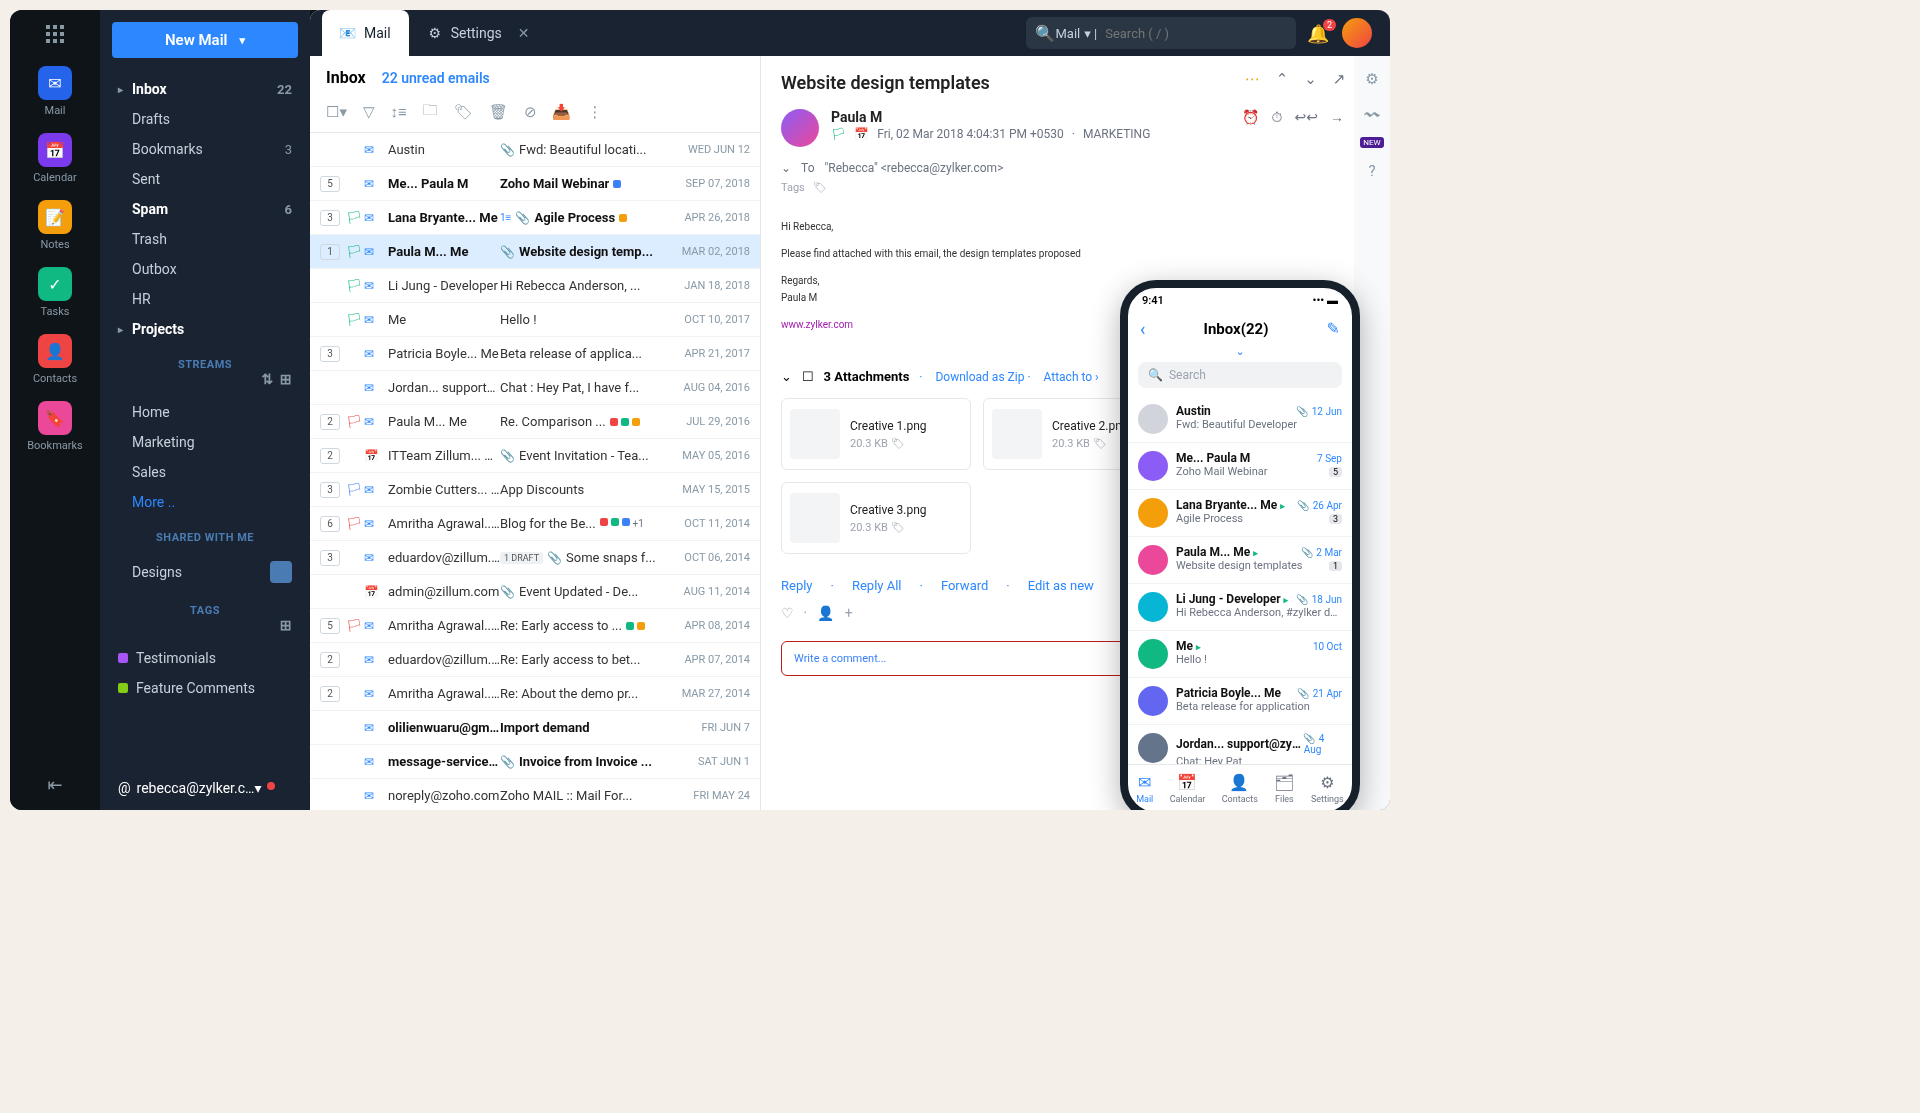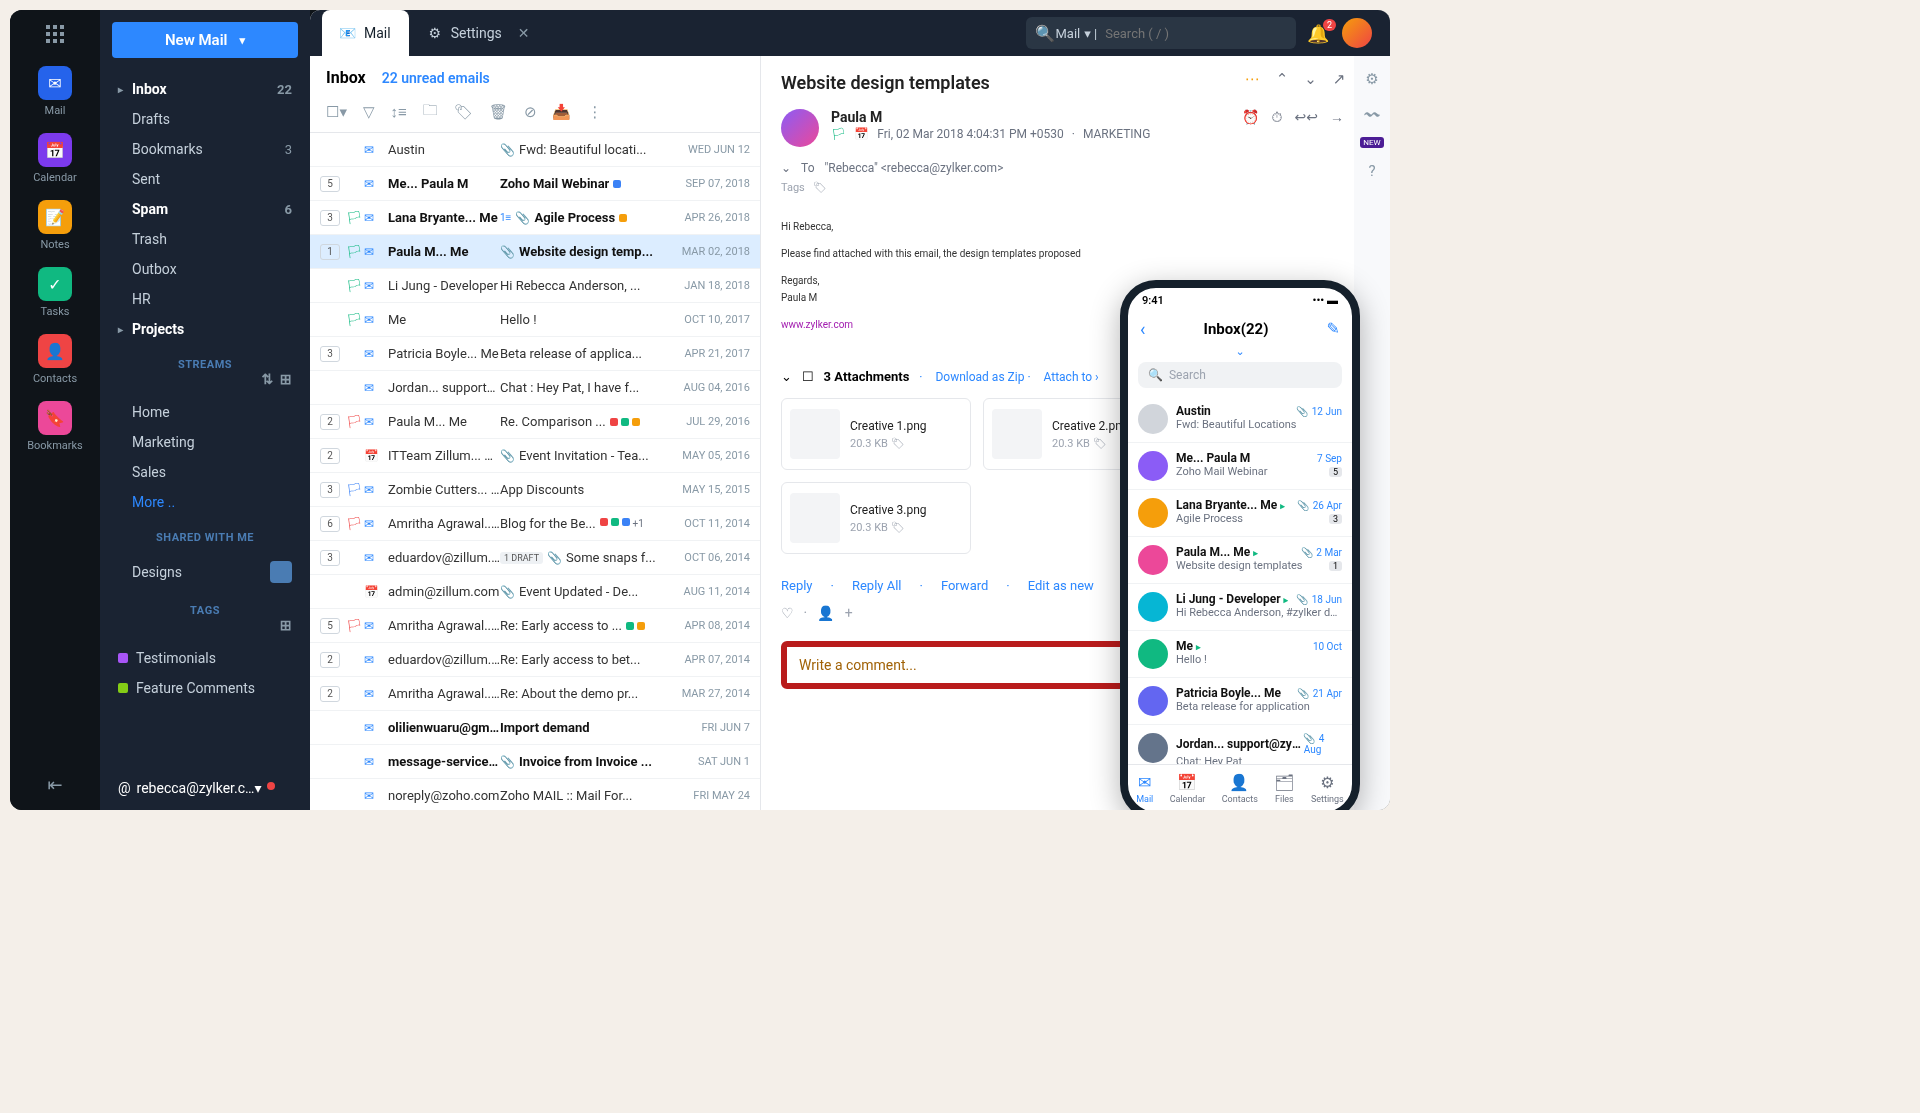--- a/index.html
+++ b/index.html
@@ -721,7 +721,7 @@
               <span class="phone-date">📎 12 Jun</span>
             </div>
       <div class="phone-line1">
-              <span class="phone-sub">Fwd: Beautiful Locations</span>
+              <span class="phone-sub">Fwd: Beautiful Developer</span>
             </div>
     </div>
         </div>

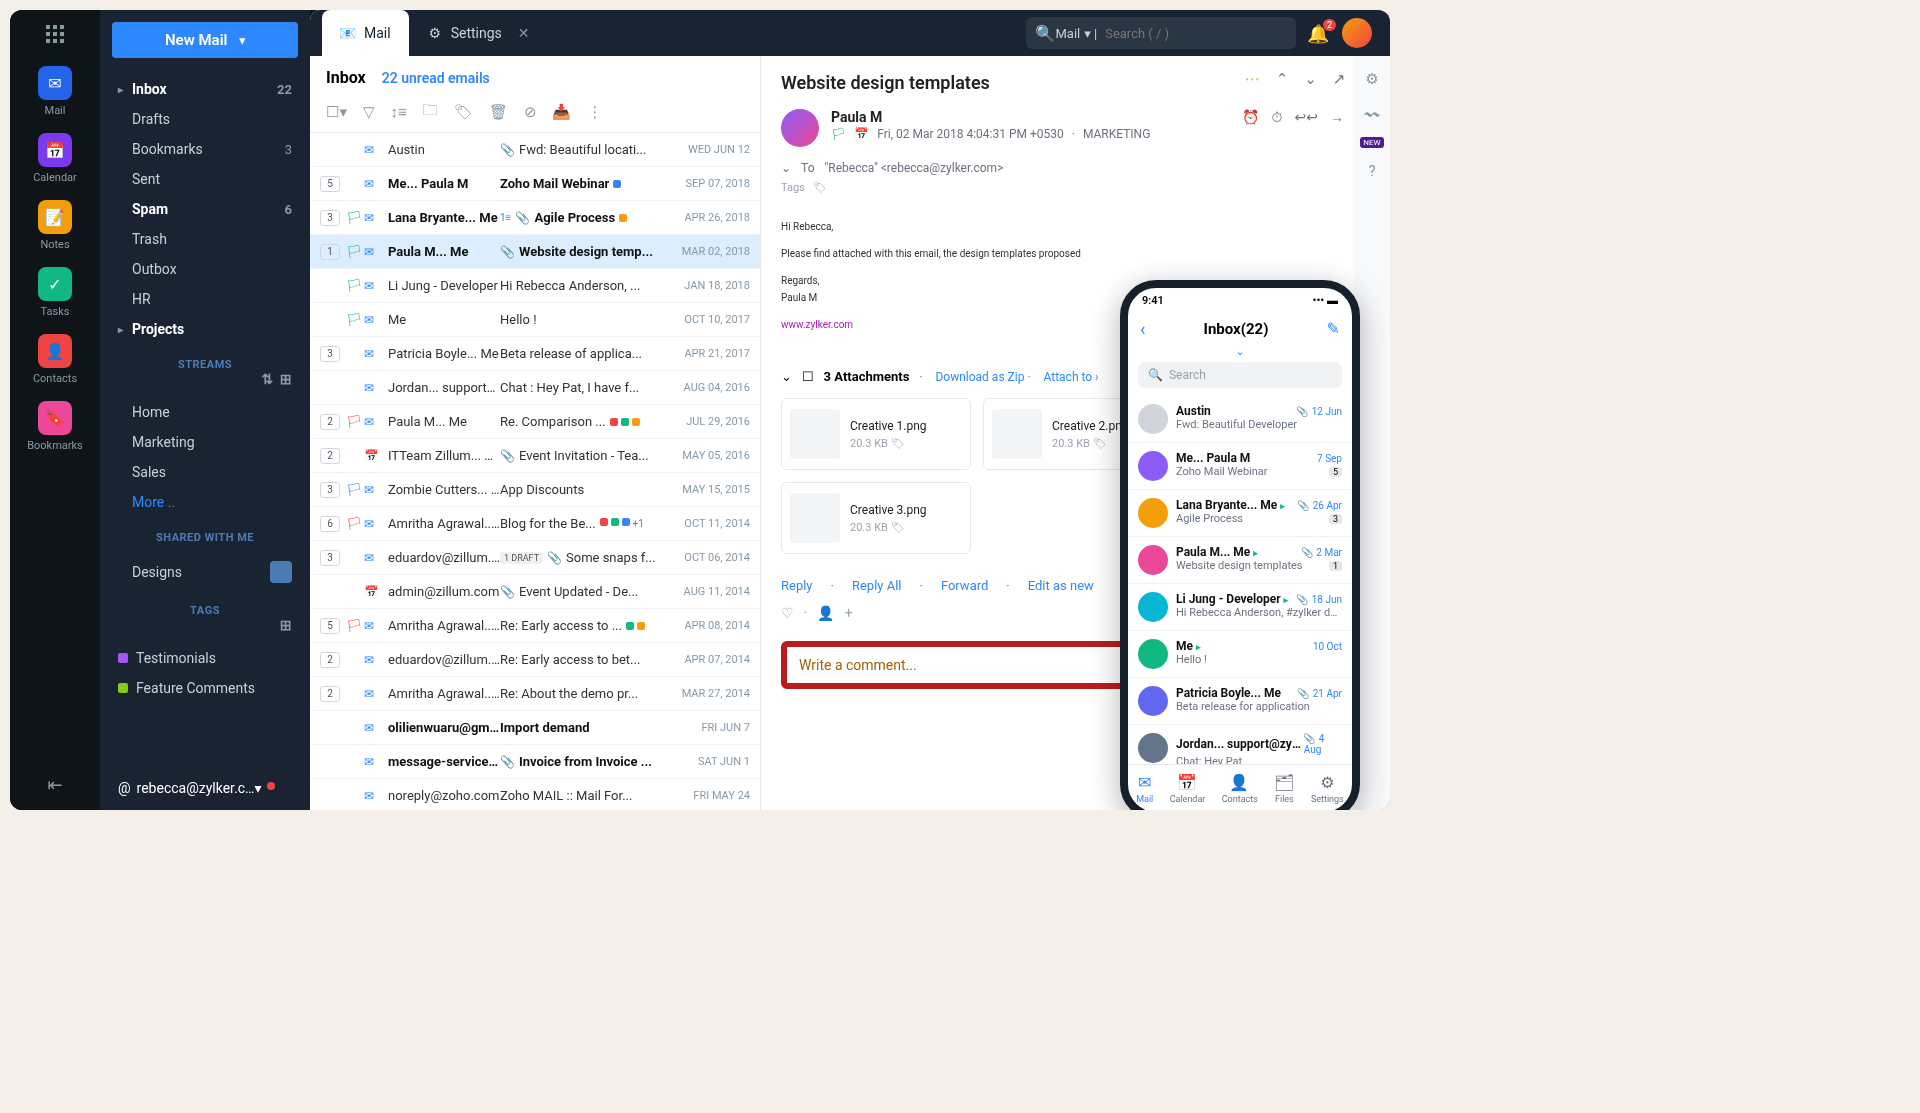--- a/index.html
+++ b/index.html
@@ -107,7 +107,7 @@
 .read-actions{padding:16px 20px 8px;display:flex;gap:18px;font-size:13px;color:#2d88ff;}
 .read-actions span{cursor:pointer;}
 .read-social{padding:4px 20px 12px;display:flex;gap:10px;color:#9ca3af;font-size:14px;}
-.comment-box{margin:8px 20px 16px;border:6px solid #b91c1c;border-radius:6px;padding:10px 12px;color:#a16207;font-size:14px;}
+.comment-box{margin:8px 20px 16px;border:1px solid #b91c1c;border-radius:6px;padding:10px 12px;color:#3b82f6;font-size:11px;}
 .right-rail{position:absolute;right:0;top:0;bottom:0;width:36px;background:#f8f9fb;display:flex;flex-direction:column;align-items:center;gap:14px;padding-top:14px;color:#8899a6;font-size:15px;}
 .right-rail span{cursor:pointer;}
 .new-badge{background:#4c1d95;color:#fff;font-size:8px;padding:1px 3px;border-radius:3px;}

